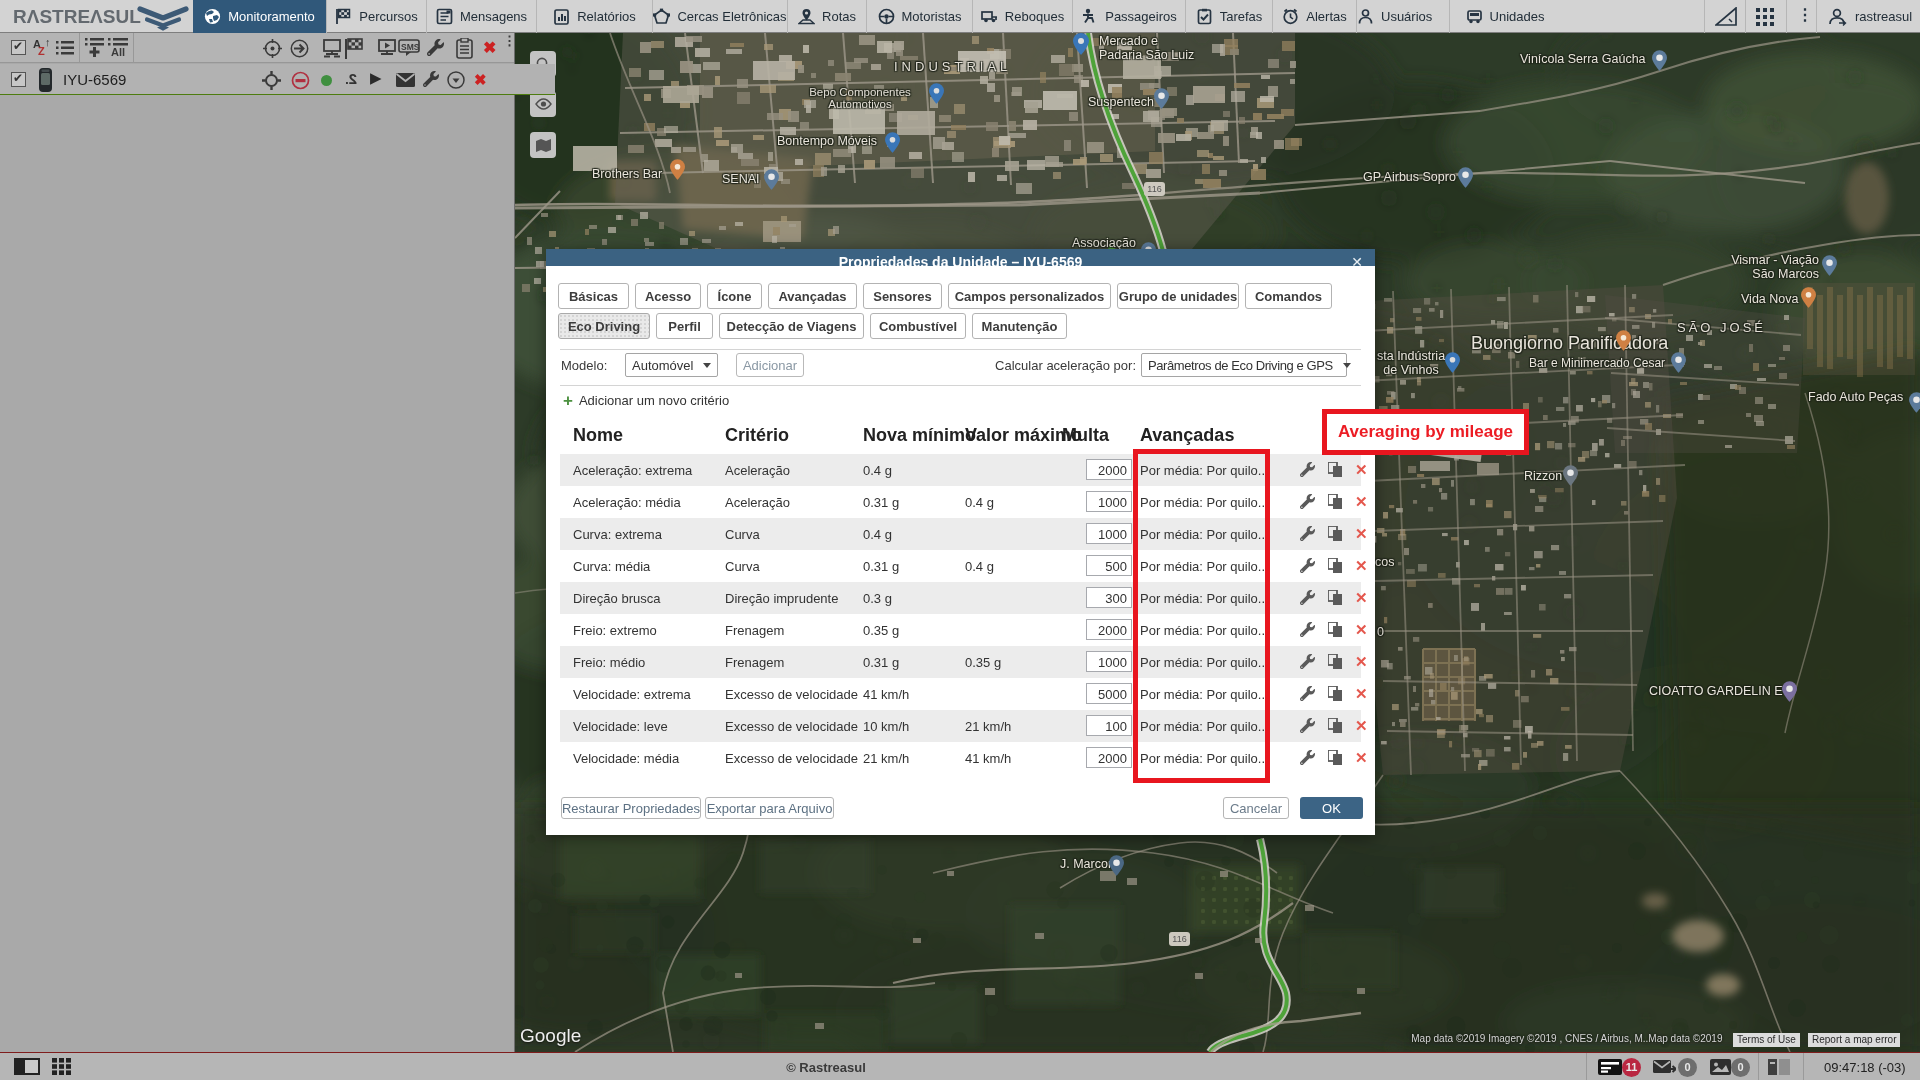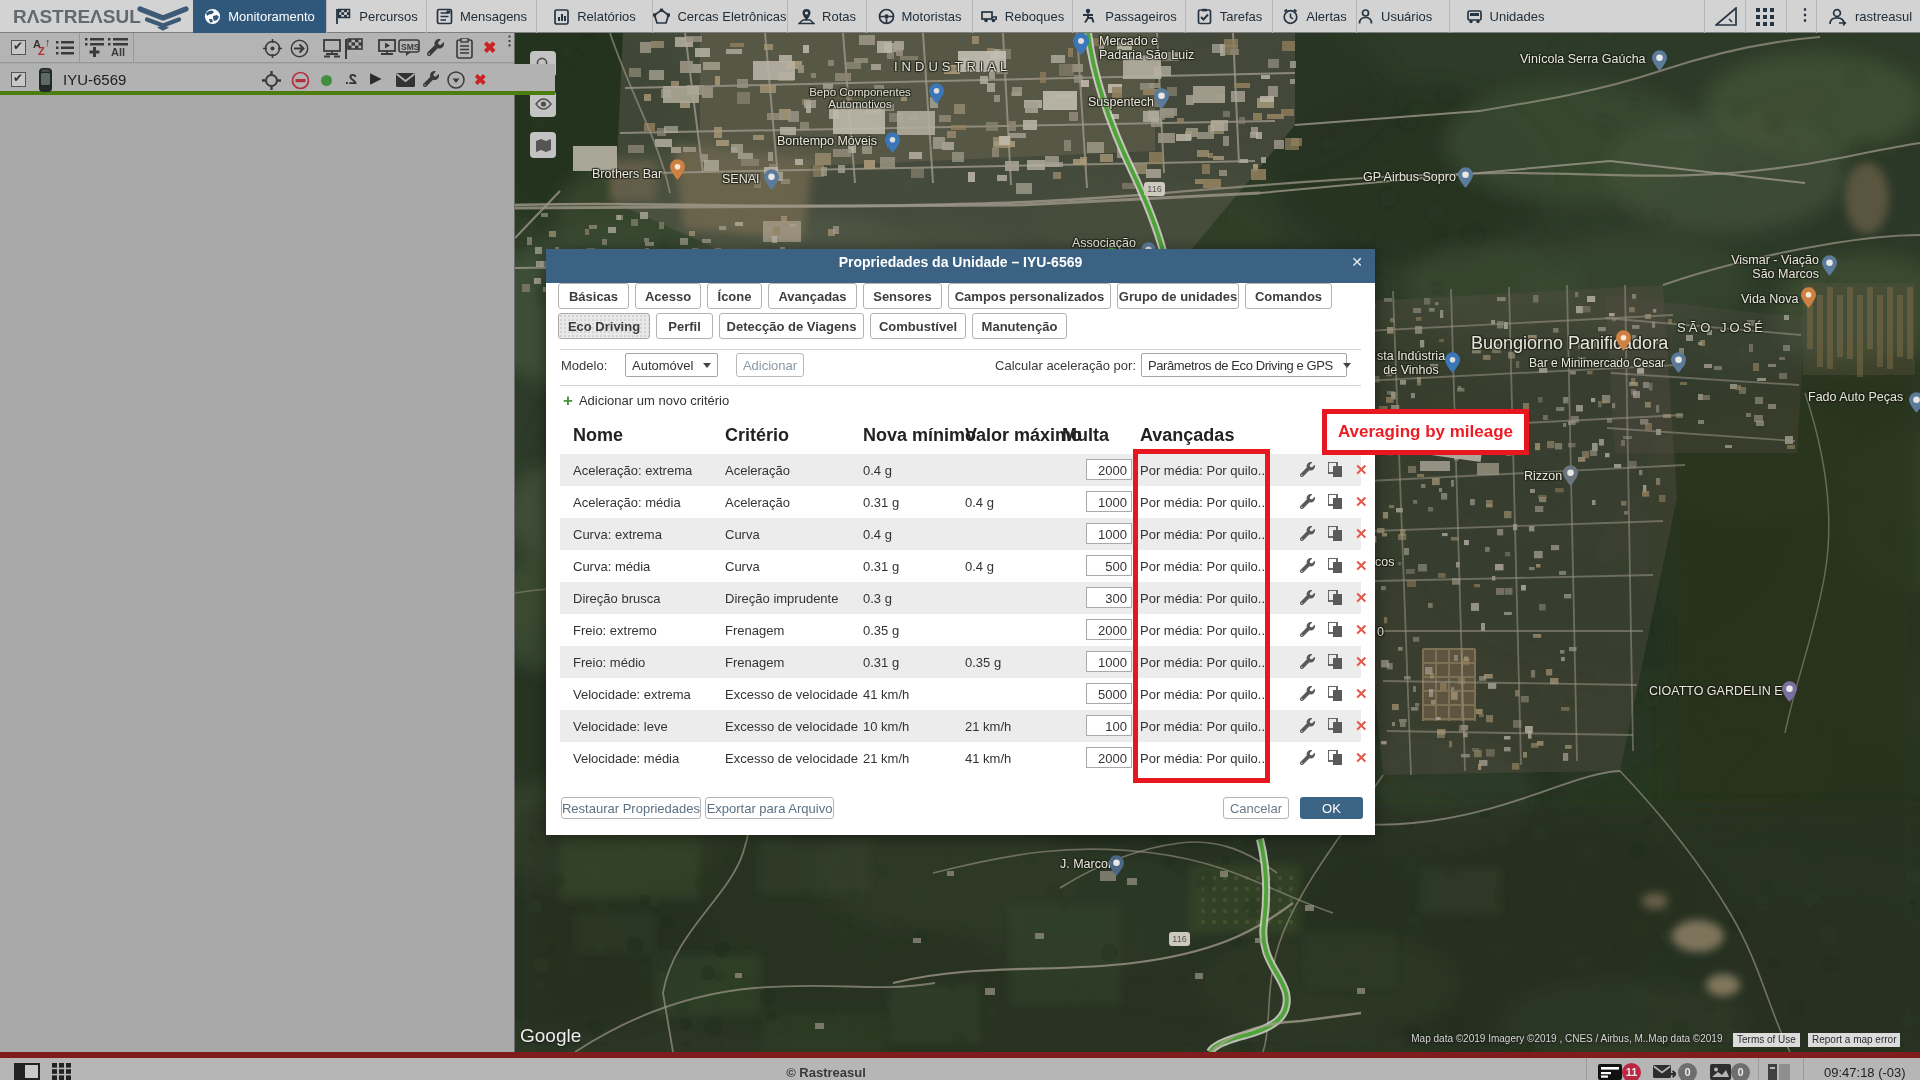--- a/index.html
+++ b/index.html
@@ -13,7 +13,7 @@
 
 #leftpanel{position:absolute;left:0;top:33px;width:515px;height:1019px;background:#a9a9a9;border-right:1px solid #6e6e6e;z-index:5}
 #lprow1{position:absolute;left:0;top:0;width:514px;height:30px;background:#b4b4b4;border-bottom:1px solid #979797}
-#lprow2{position:absolute;left:0;top:31px;width:555px;height:31px;background:#b2b2b2;border-bottom:4px solid #4d7c0f}
+#lprow2{position:absolute;left:0;top:31px;width:555px;height:31px;background:#b2b2b2;border-bottom:1px solid #4d7c0f}
 .cb{position:absolute;width:15px;height:15px;background:#c7c7c7;border:1px solid #555}
 .cb:after{content:"✔";position:absolute;left:1px;top:-2px;font-size:12px;color:#333}
 #unitname{position:absolute;left:63px;top:7px;font-size:15px;color:#1d1d1d}

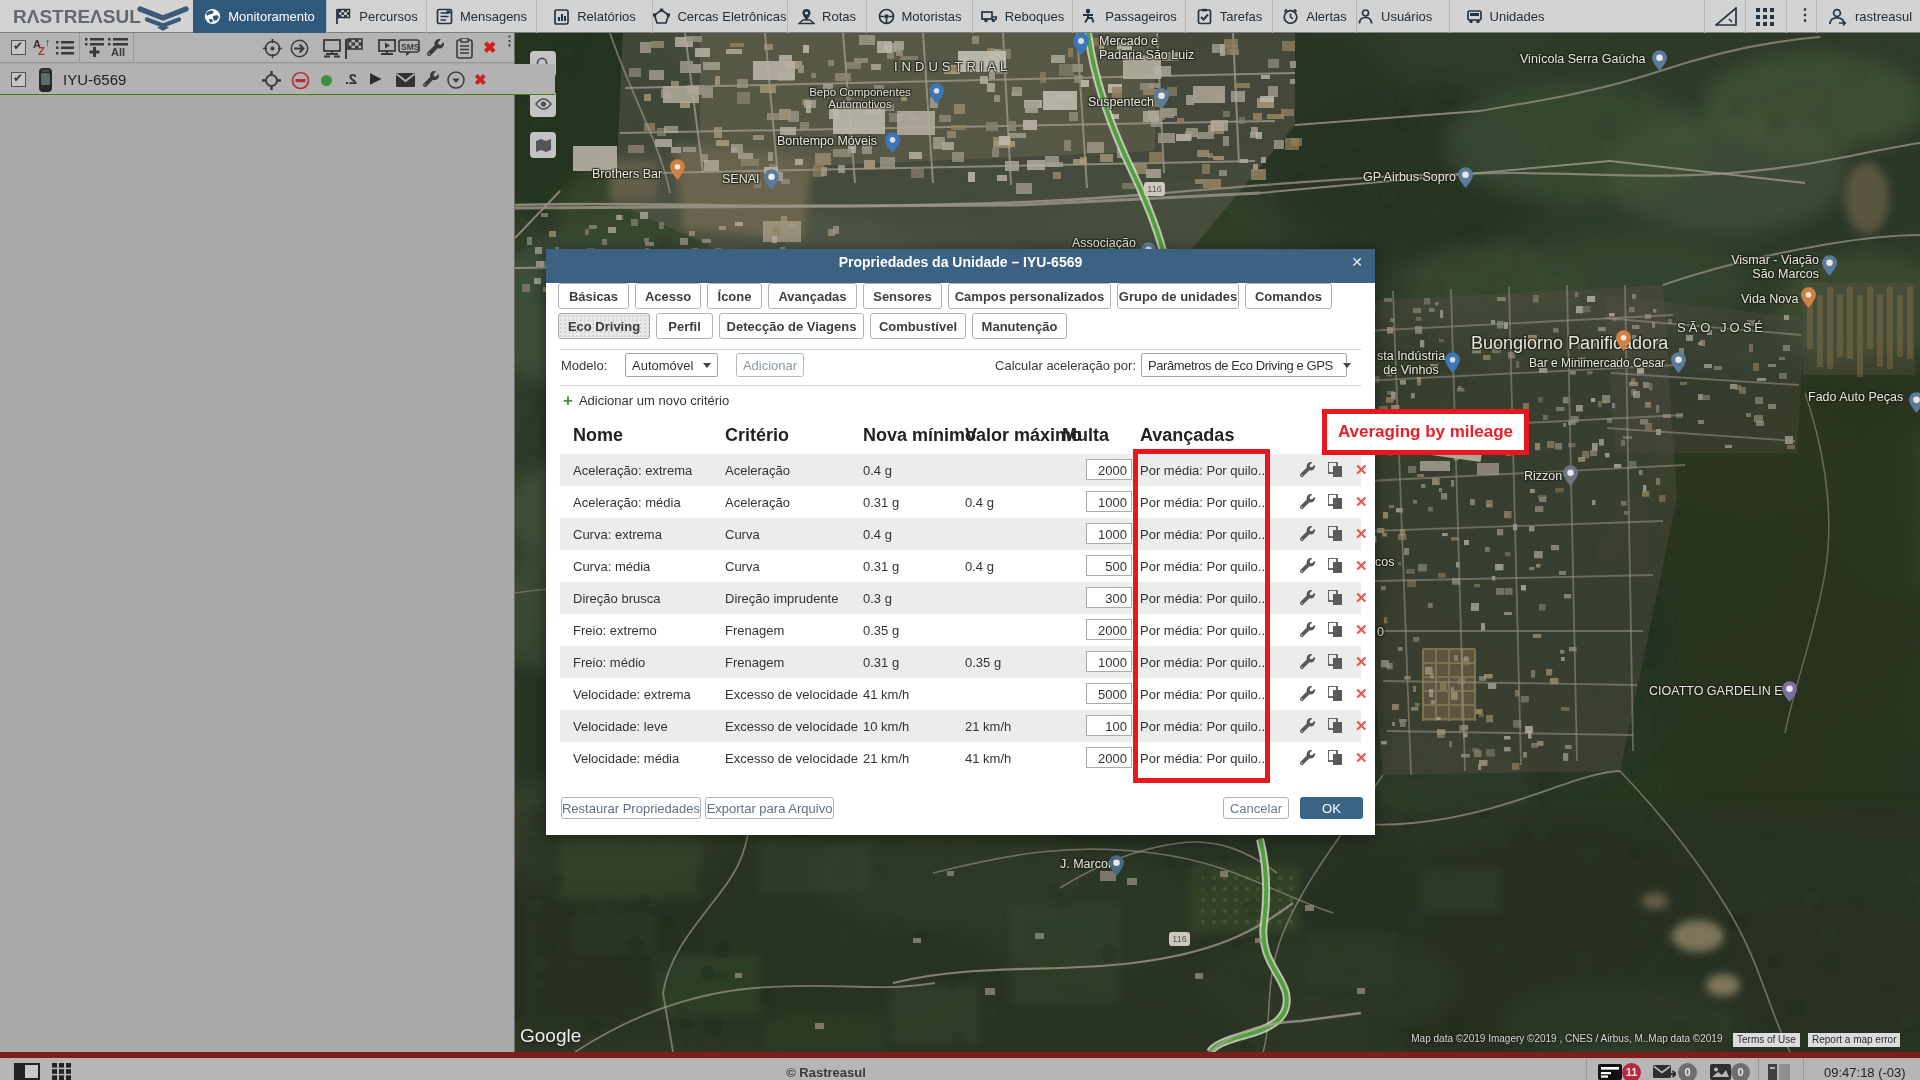--- a/index.html
+++ b/index.html
@@ -34,7 +34,7 @@
 #glogo{position:absolute;left:5px;top:992px;font-size:19px;color:#eee;letter-spacing:0px;font-weight:normal;text-shadow:0 1px 2px rgba(0,0,0,.6);z-index:4}
 
 #modal{position:absolute;left:546px;top:249px;width:829px;height:586px;background:#fff;z-index:40;box-shadow:0 2px 14px rgba(0,0,0,.45)}
-#mhead{position:absolute;left:0;top:0;width:829px;height:34px;background:#3b6282;color:#fff;font-size:14px;font-weight:bold;text-align:center;line-height:27px}
+#mhead{position:absolute;left:0;top:0;width:829px;height:17px;background:#3b6282;color:#fff;font-size:14px;font-weight:bold;text-align:center;line-height:27px}
 #mclose{position:absolute;right:12px;top:0px;font-size:14px;font-weight:normal;color:#e8eef2}
 .ptab{height:26px;border:1px solid #b3b3b3;border-radius:3px;background:#fff;font-size:13px;font-weight:bold;color:#3d3d3d;display:inline-flex;align-items:center;justify-content:center;margin-right:6px;white-space:nowrap}
 .ptabrow{position:absolute;left:12px;display:flex}

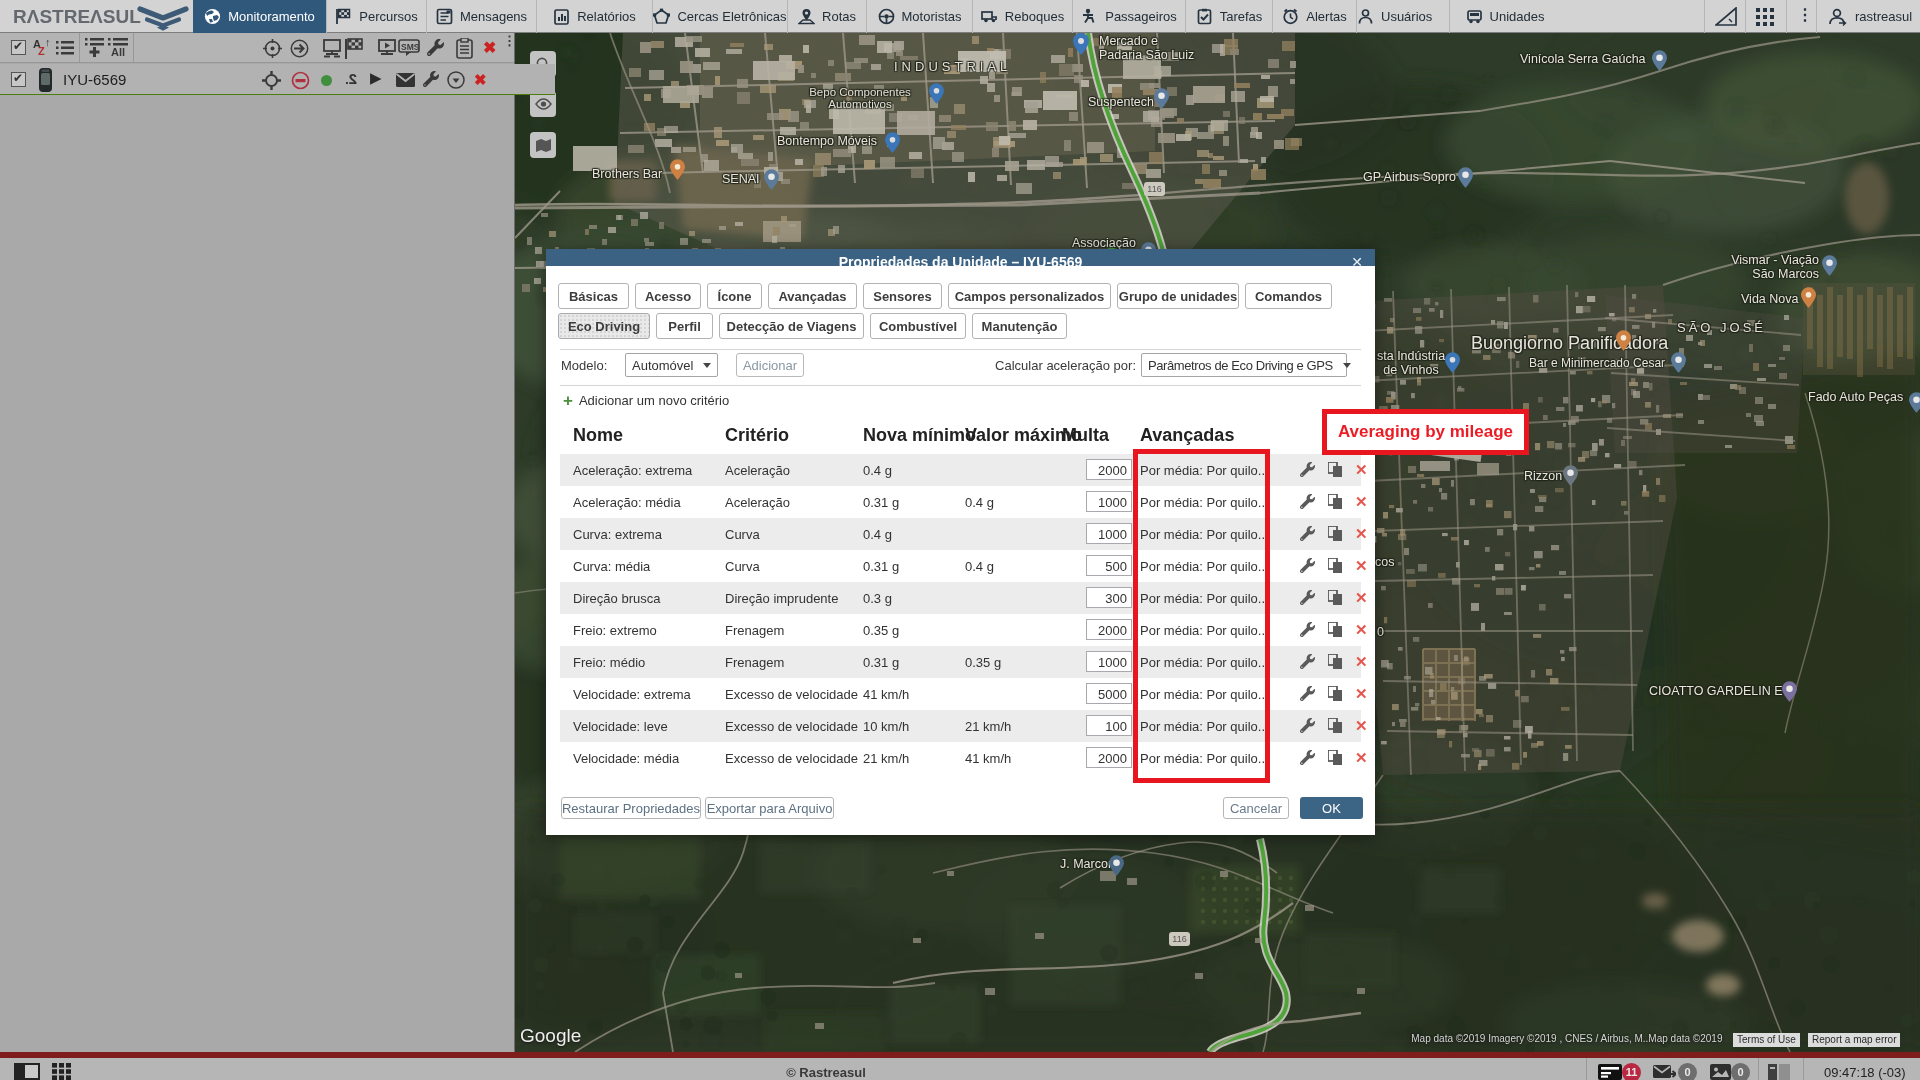--- a/index.html
+++ b/index.html
@@ -18,7 +18,7 @@
 .cb:after{content:"✔";position:absolute;left:1px;top:-2px;font-size:12px;color:#333}
 #unitname{position:absolute;left:63px;top:7px;font-size:15px;color:#1d1d1d}
 
-#bottombar{position:absolute;left:0;top:1052px;width:1920px;height:28px;background:#b6b6b6;border-top:6px solid #7f1d1d;z-index:30}
+#bottombar{position:absolute;left:0;top:1052px;width:1920px;height:28px;background:#b6b6b6;border-top:1px solid #7f1d1d;z-index:30}
 .bsep{position:absolute;top:0;width:1px;height:28px;background:#9a9a9a}
 #brand{position:absolute;left:0;width:1652px;text-align:center;top:7px;font-size:13px;color:#3a3a3a;font-weight:bold}
 .badge{position:absolute;top:5px;width:19px;height:19px;border-radius:50%;color:#e8e8e8;font-size:11px;font-weight:bold;text-align:center;line-height:19px}

